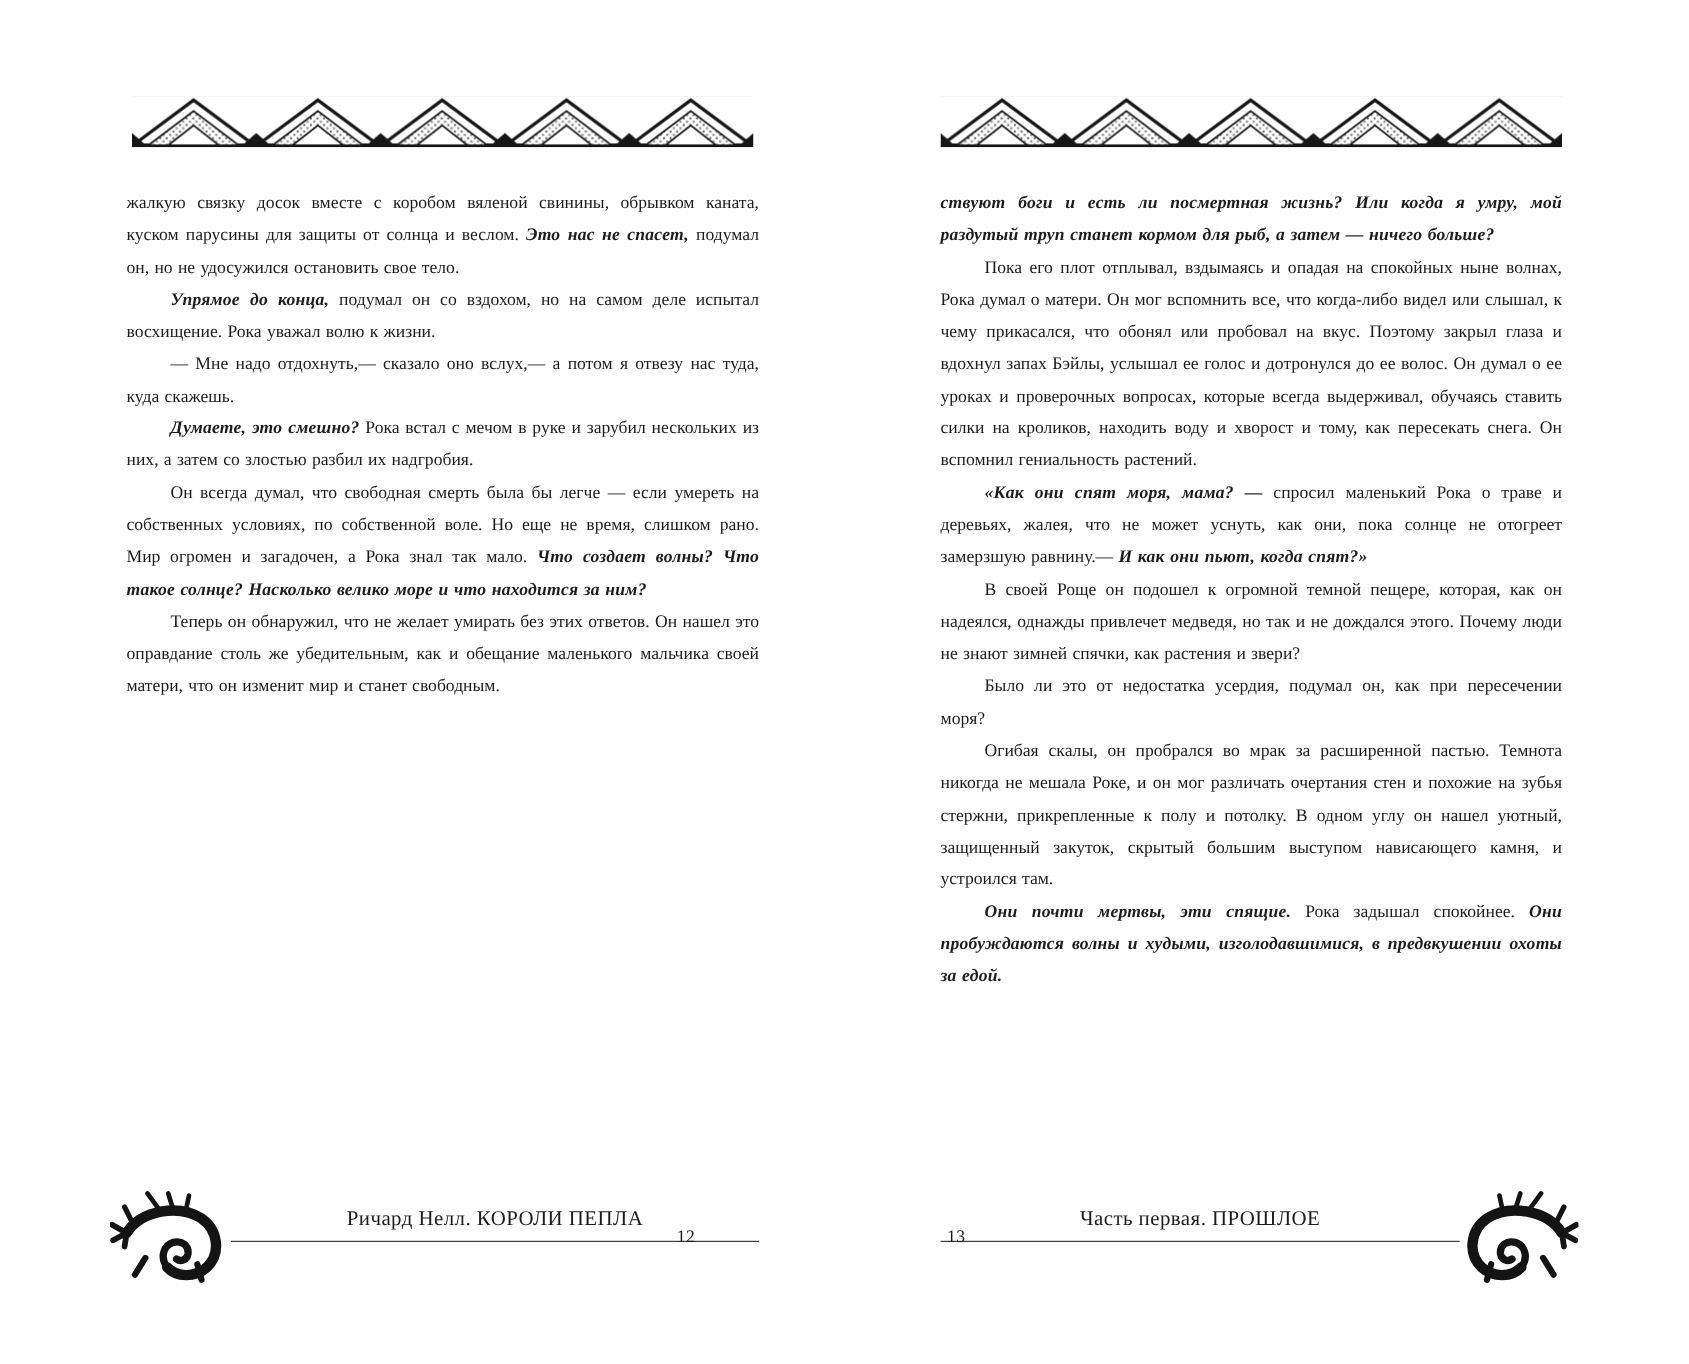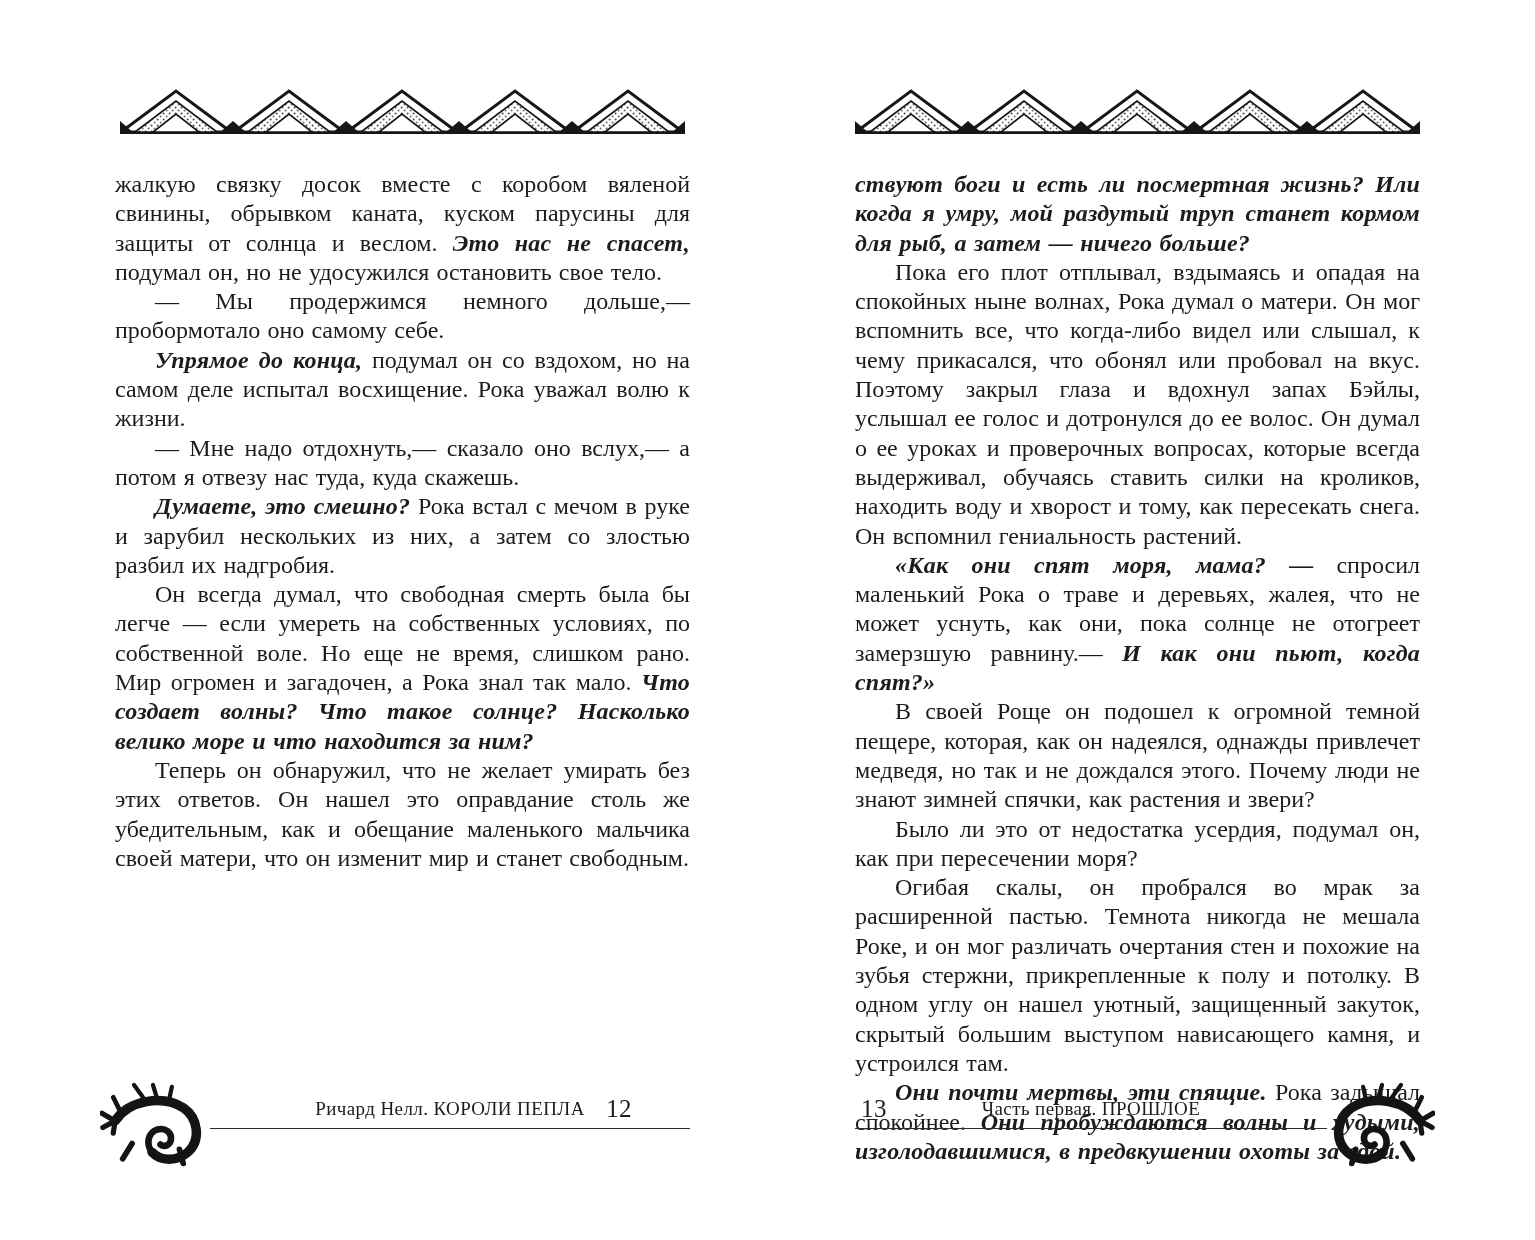--- a/index.html
+++ b/index.html
@@ -26,7 +26,7 @@
   .page.right .textcol { left:88px;  width:565px; }
 
   p.para {
-    font-size:24px;
+    font-size:16px;
     line-height:29.3px;
     text-align:justify;
     text-indent:40px;

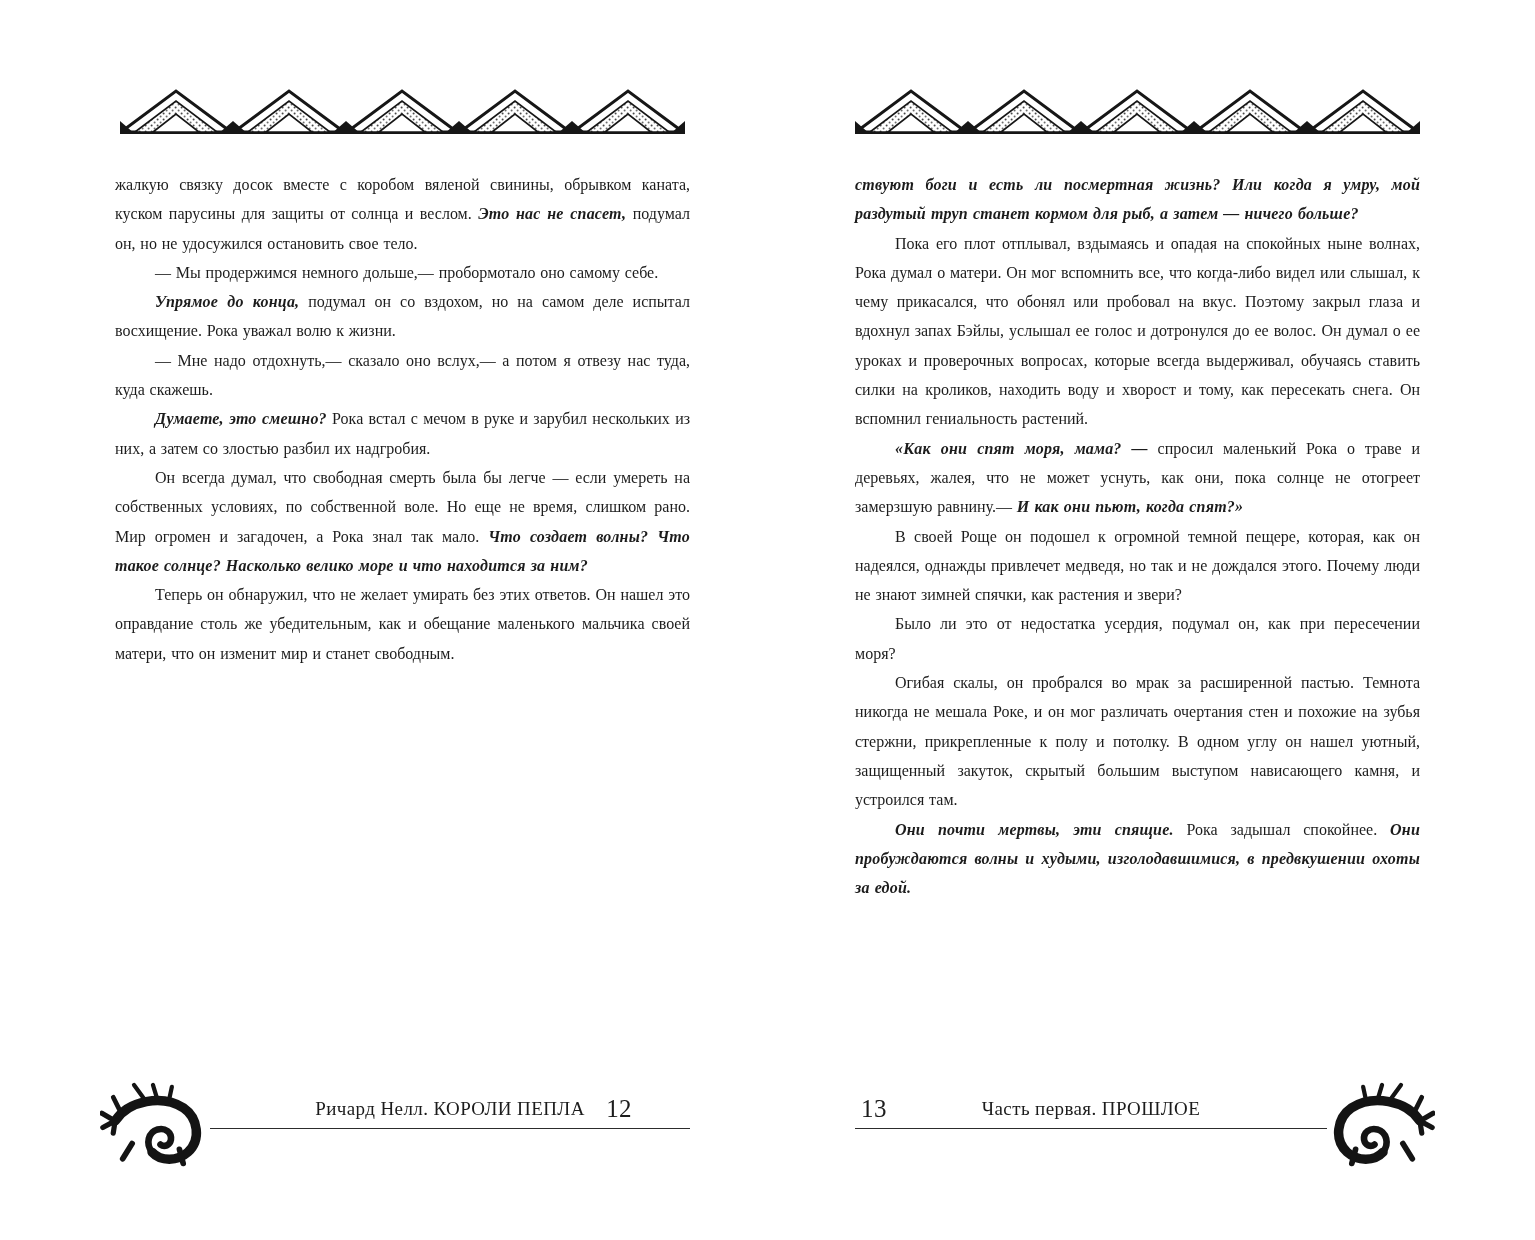--- a/index.html
+++ b/index.html
@@ -85,7 +85,6 @@
 
     <div class="textcol">
         <p class="para noindent"><span>жалкую связку досок вместе с коробом вяленой свинины, обрывком каната, куском парусины для защиты от солнца и веслом. </span><span class="em">Это нас не спасет,</span><span> подумал он, но не удосужился остановить свое тело.</span></p>
-        <p class="para"><span>— Мы продержимся немного дольше,— пробормотало оно самому себе.</span></p>
         <p class="para"><span class="em">Упрямое до конца,</span><span> подумал он со вздохом, но на самом деле испытал восхищение. Рока уважал волю к жизни.</span></p>
         <p class="para"><span>— Мне надо отдохнуть,— сказало оно вслух,— а потом я отвезу нас туда, куда скажешь.</span></p>
         <p class="para"><span class="em">Думаете, это смешно?</span><span> Рока встал с мечом в руке и зарубил нескольких из них, а затем со злостью разбил их надгробия.</span></p>

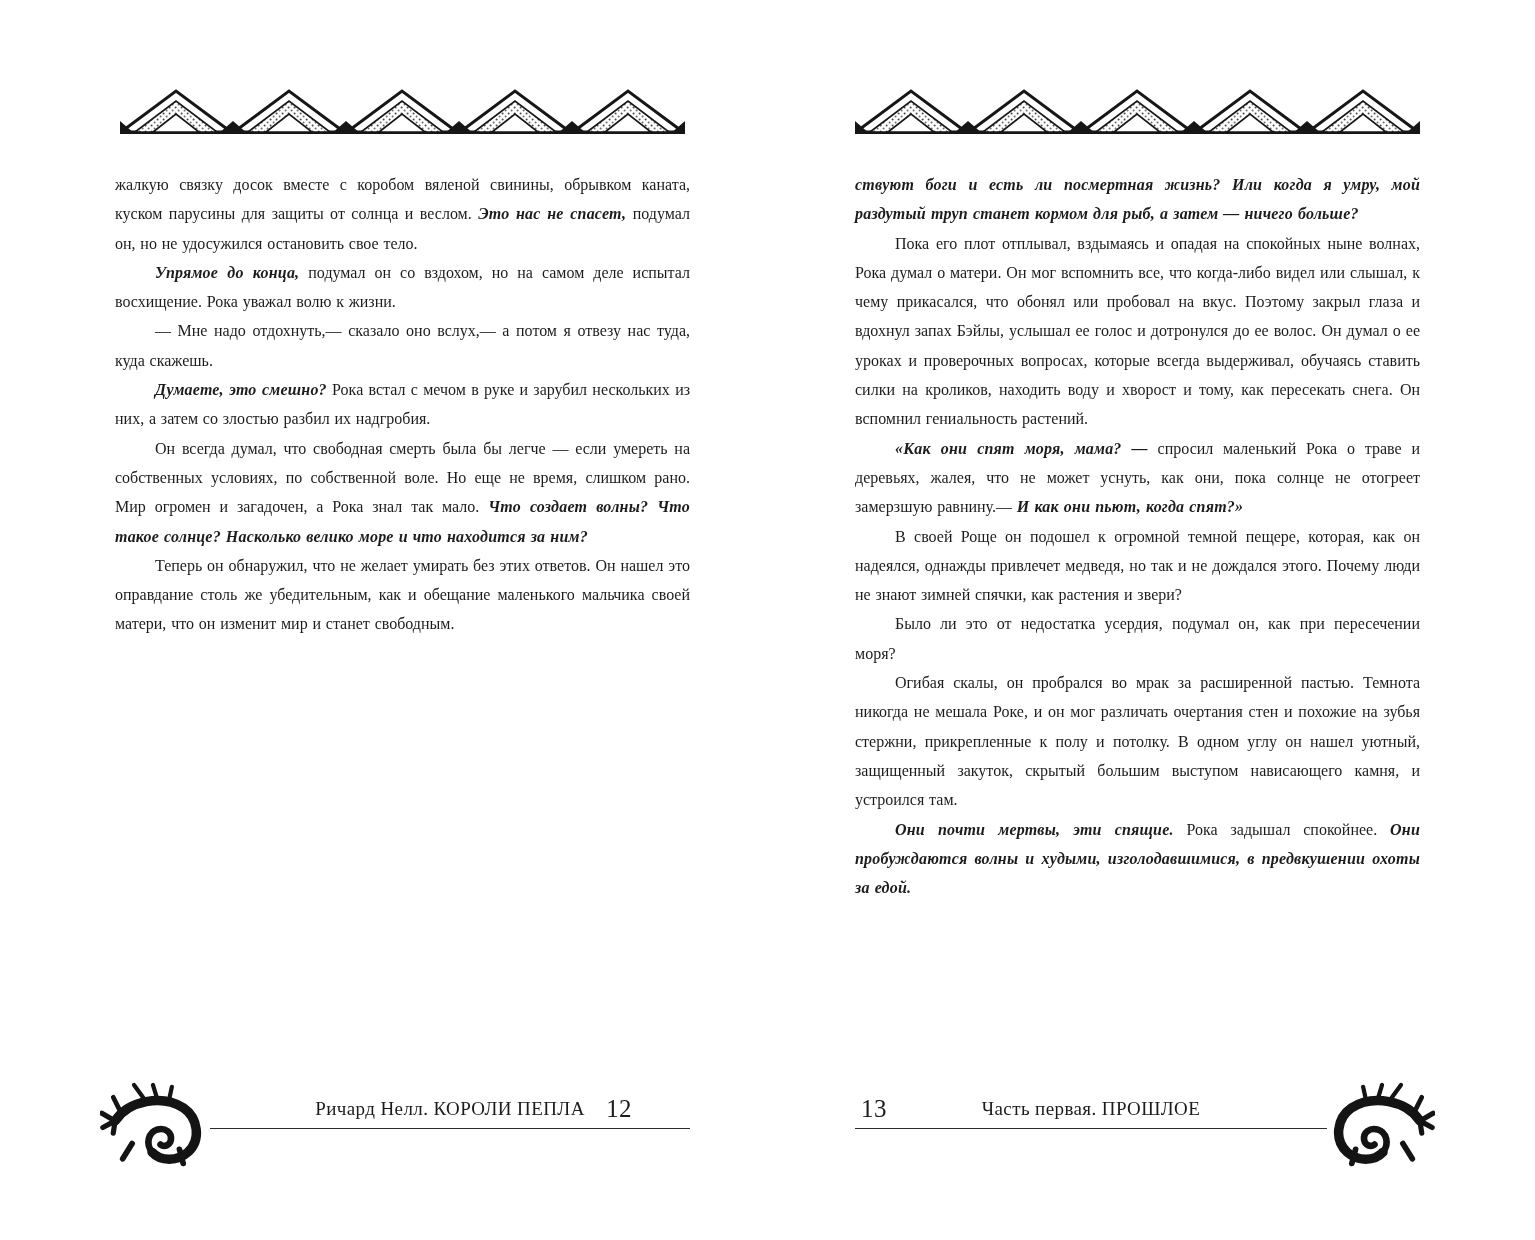--- a/index.html
+++ b/index.html
@@ -46,7 +46,7 @@
   }
   .page.left  .footer { left:210px; width:480px; }
   .page.right .footer { left:88px;  width:472px; }
-  .pgnum { position:absolute; top:0; font-size:25px; }
+  .pgnum { position:absolute; top:16px; font-size:16px; }
   .page.left  .pgnum { right:58px; }
   .page.right .pgnum { left:6px; }
 

